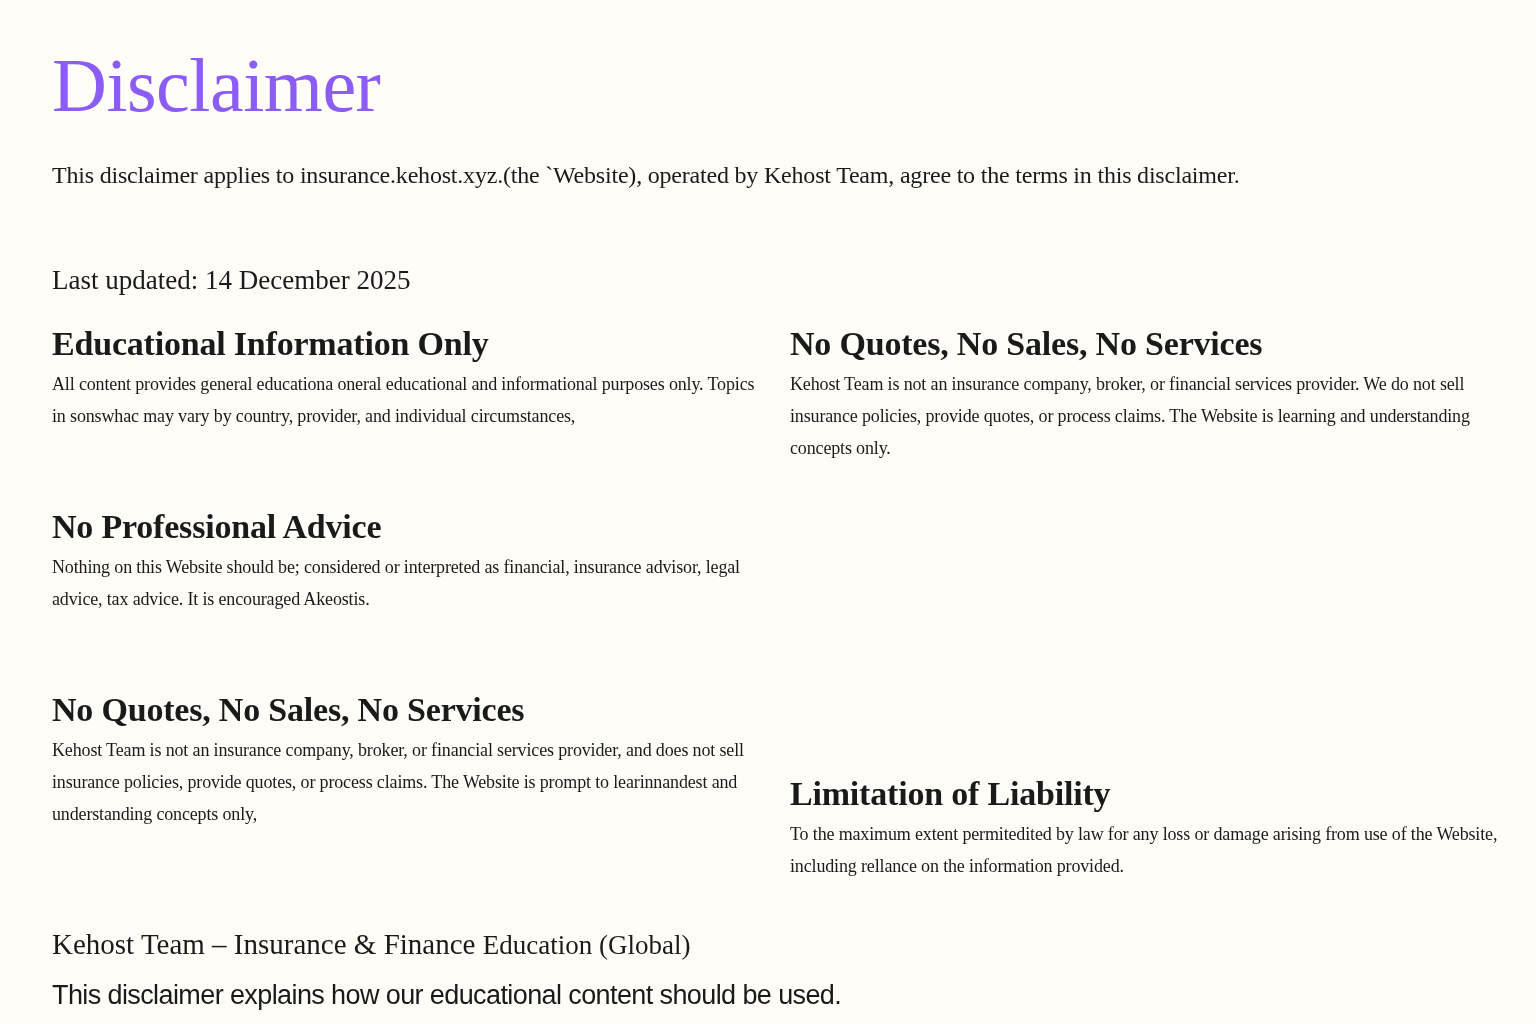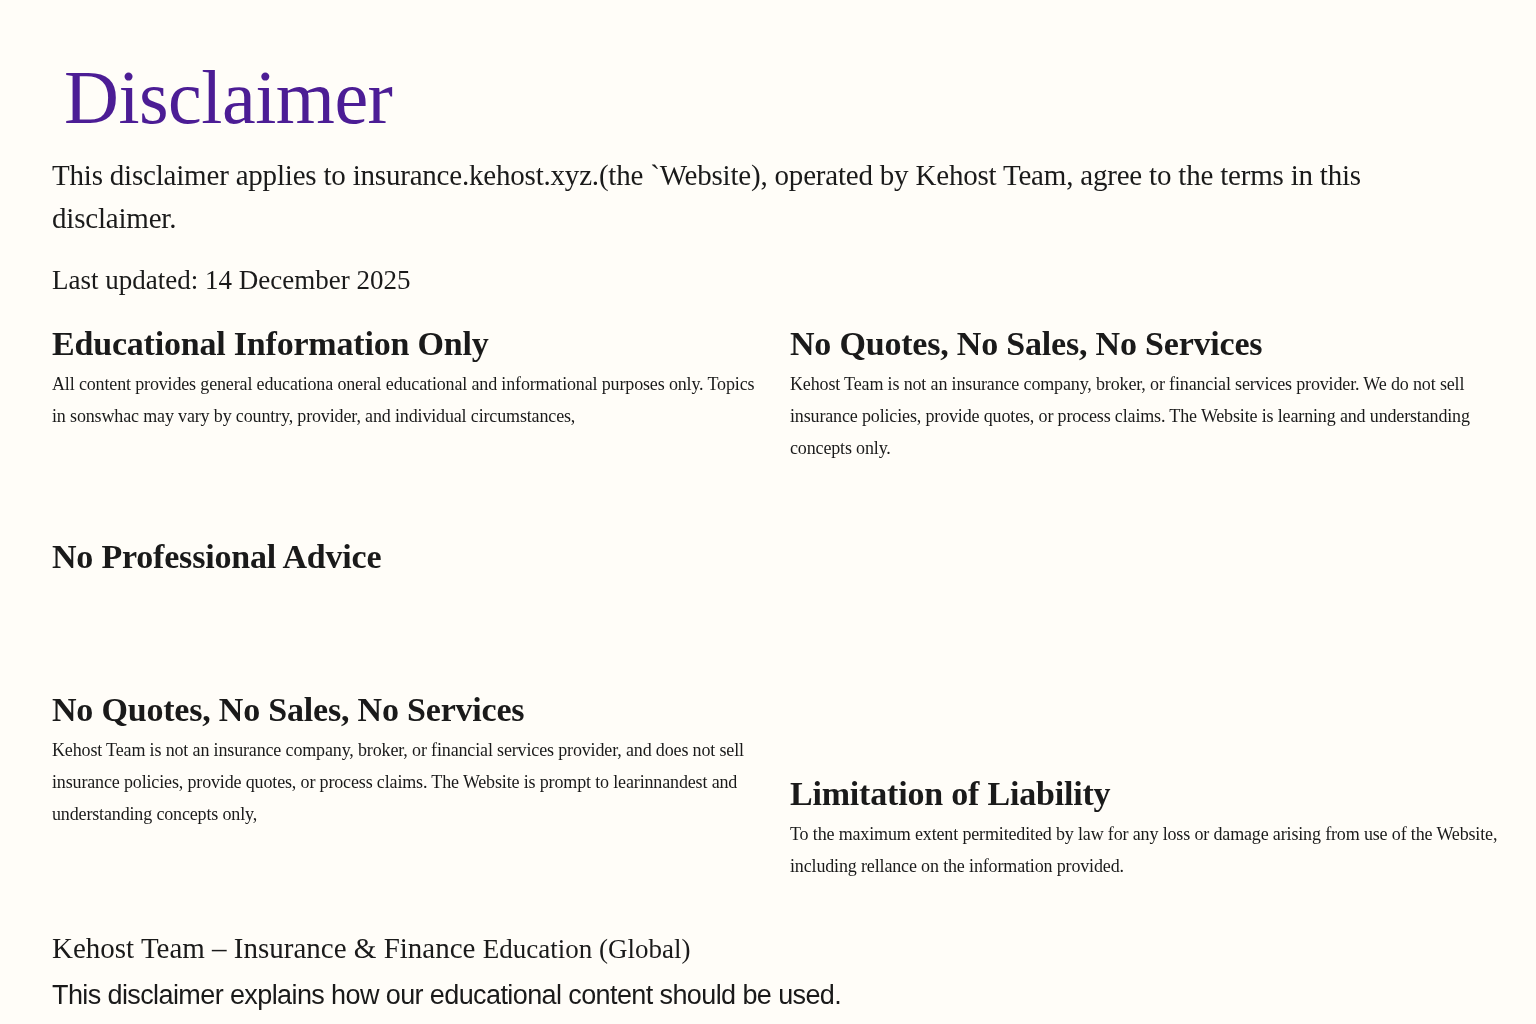--- a/index.html
+++ b/index.html
@@ -19,12 +19,12 @@
       position: absolute;
       left: 52px;
       top: 40px;
-      margin: 12px;
+      margin: 0;
       font-size: 76px;
       font-weight: normal;
       line-height: 1.2;
       letter-spacing: -0.5px;
-      color: #4c1d95;
+      color: #8b5cf6;
     }
     .intro {
       position: absolute;

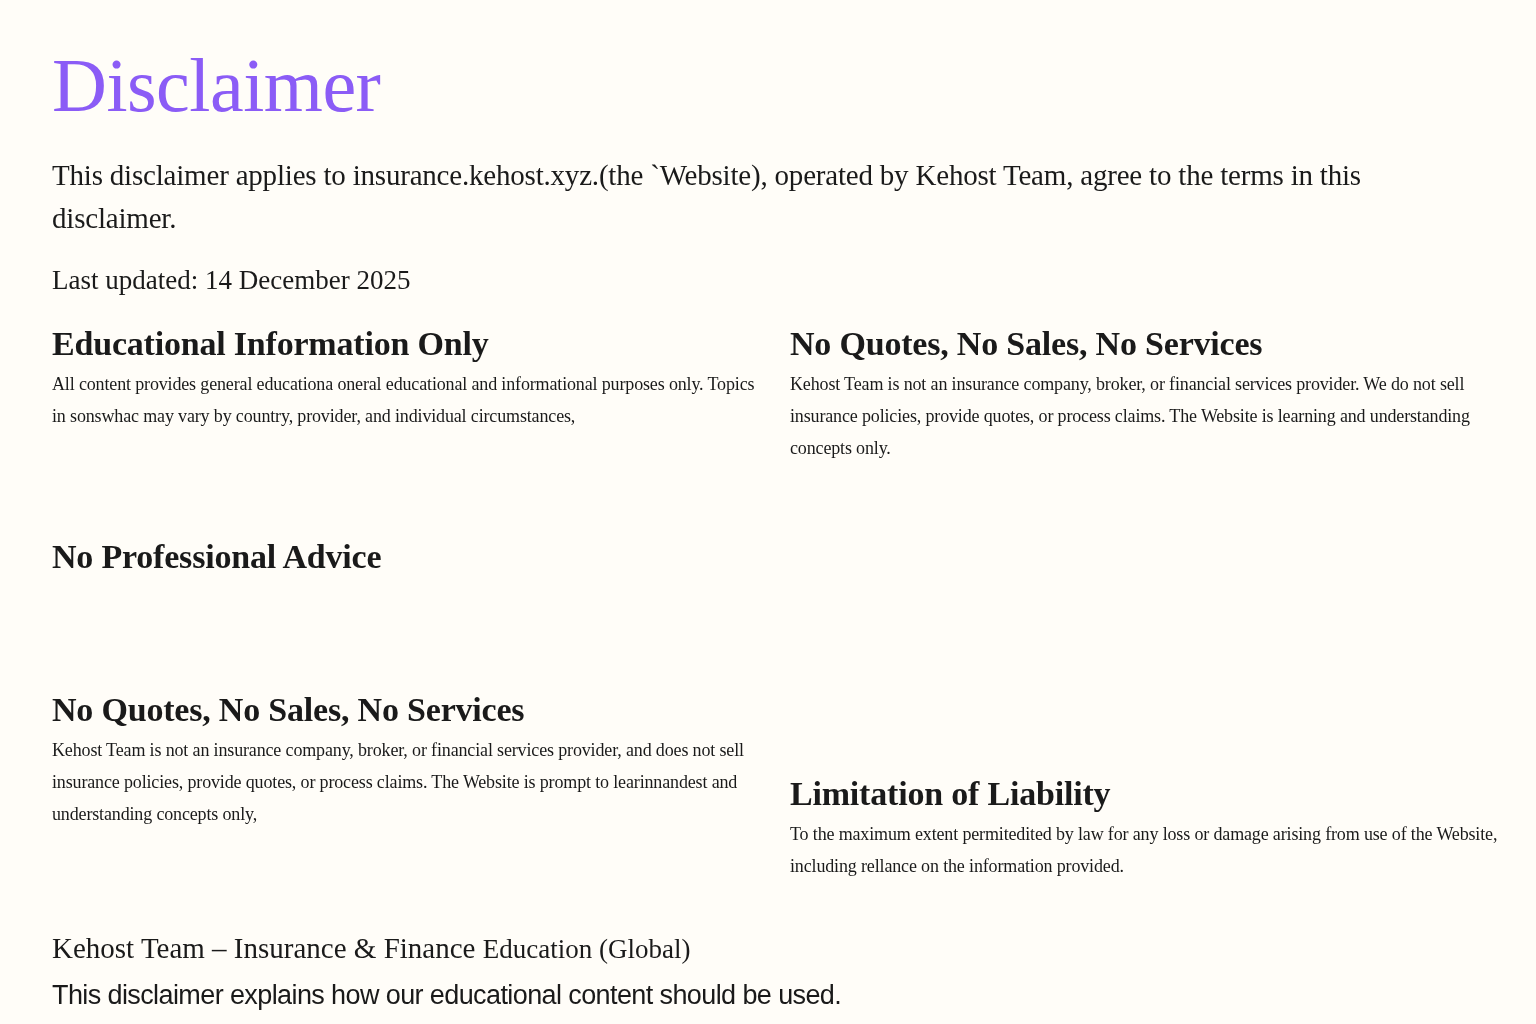--- a/index.html
+++ b/index.html
@@ -32,7 +32,7 @@
       top: 154px;
       width: 1440px;
       margin: 0;
-      font-size: 29px;
+      font-size: 24px;
       line-height: 43px;
       letter-spacing: -0.2px;
     }

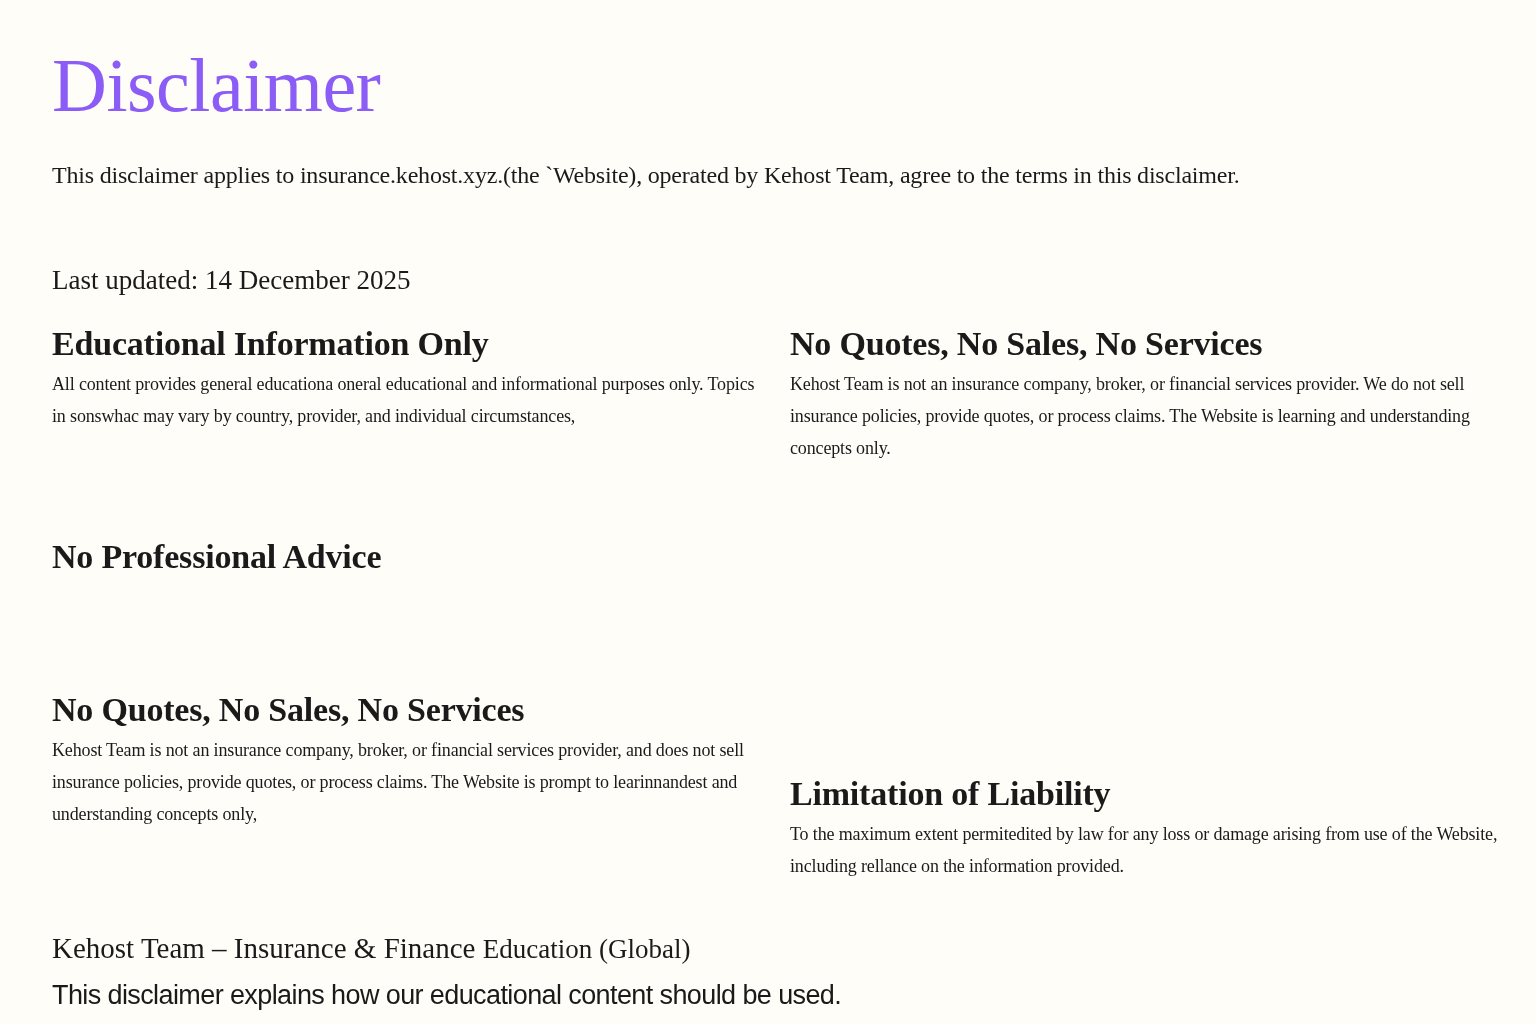--- a/index.html
+++ b/index.html
@@ -61,7 +61,7 @@
       letter-spacing: -0.15px;
     }
     #sec-edu { left: 52px; top: 324px; width: 720px; }
-    #sec-advice { left: 52px; top: 537px; width: 720px; }
+    #sec-advice { left: 52px; top: 507px; width: 720px; }
     #sec-quotes-left { left: 52px; top: 690px; width: 720px; }
     #sec-quotes-right { left: 790px; top: 324px; width: 720px; }
     #sec-links { left: 790px; top: 550px; width: 730px; }

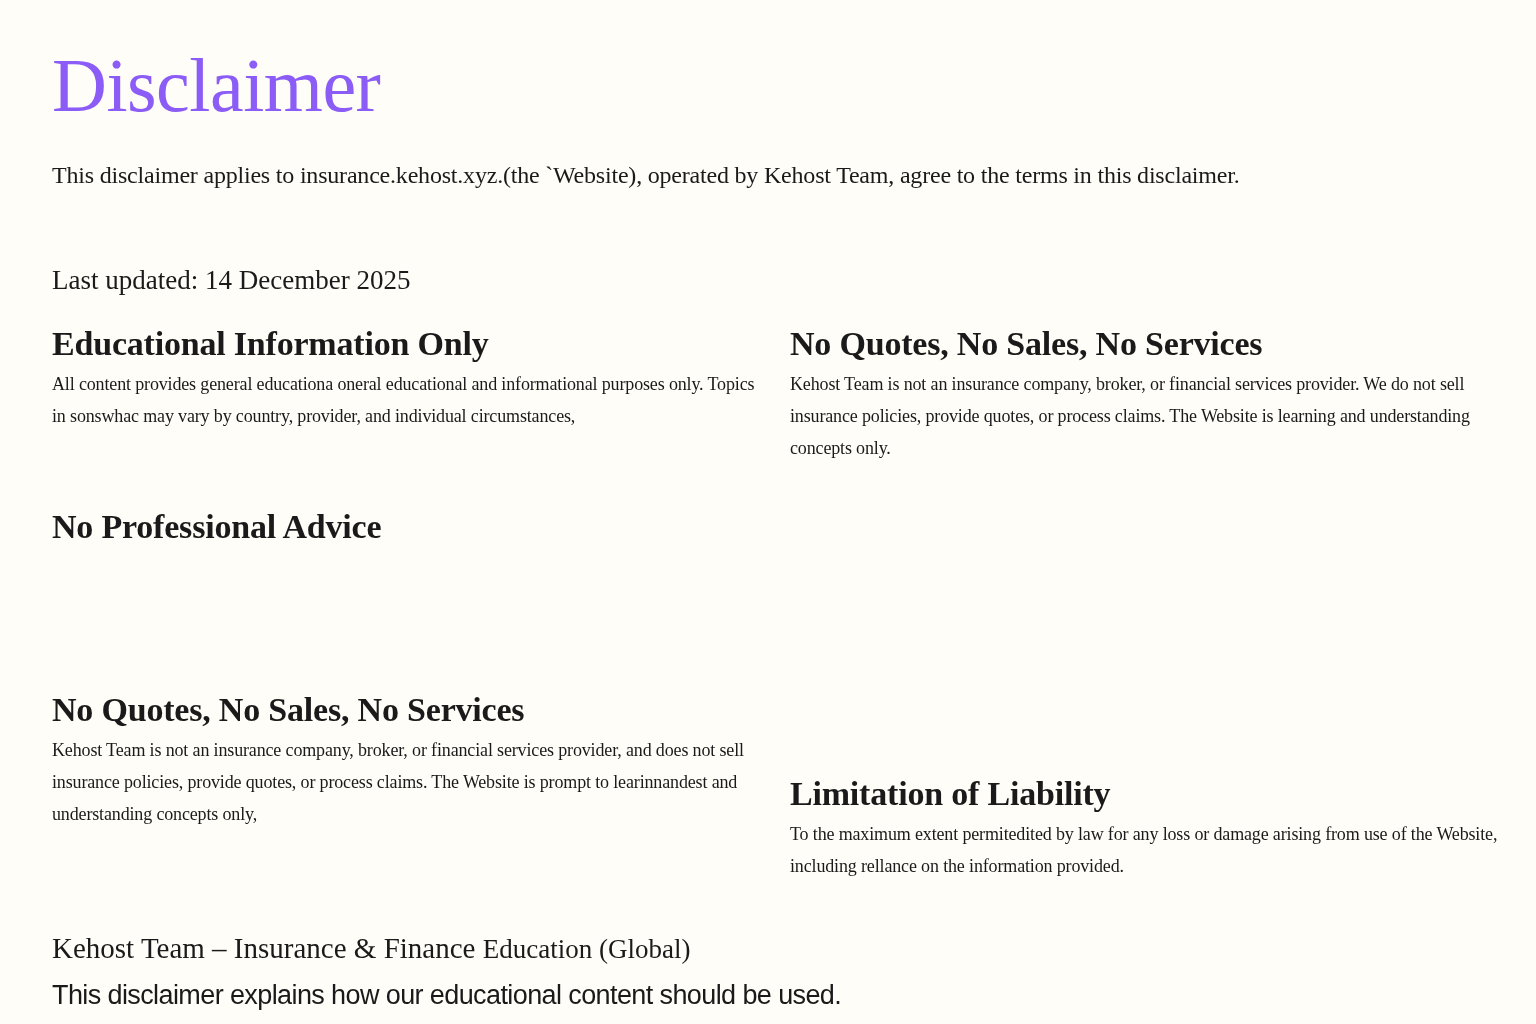--- a/index.html
+++ b/index.html
@@ -107,6 +107,7 @@
 
 <section class="section" id="sec-advice">
   <h2>No Professional Advice</h2>
+  <p>Nothing on this Website should be; considered or interpreted as financial, insurance advisor, legal advice, tax advice. It is encouraged Akeostis.</p>
 </section>
 
 <section class="section" id="sec-quotes-left">

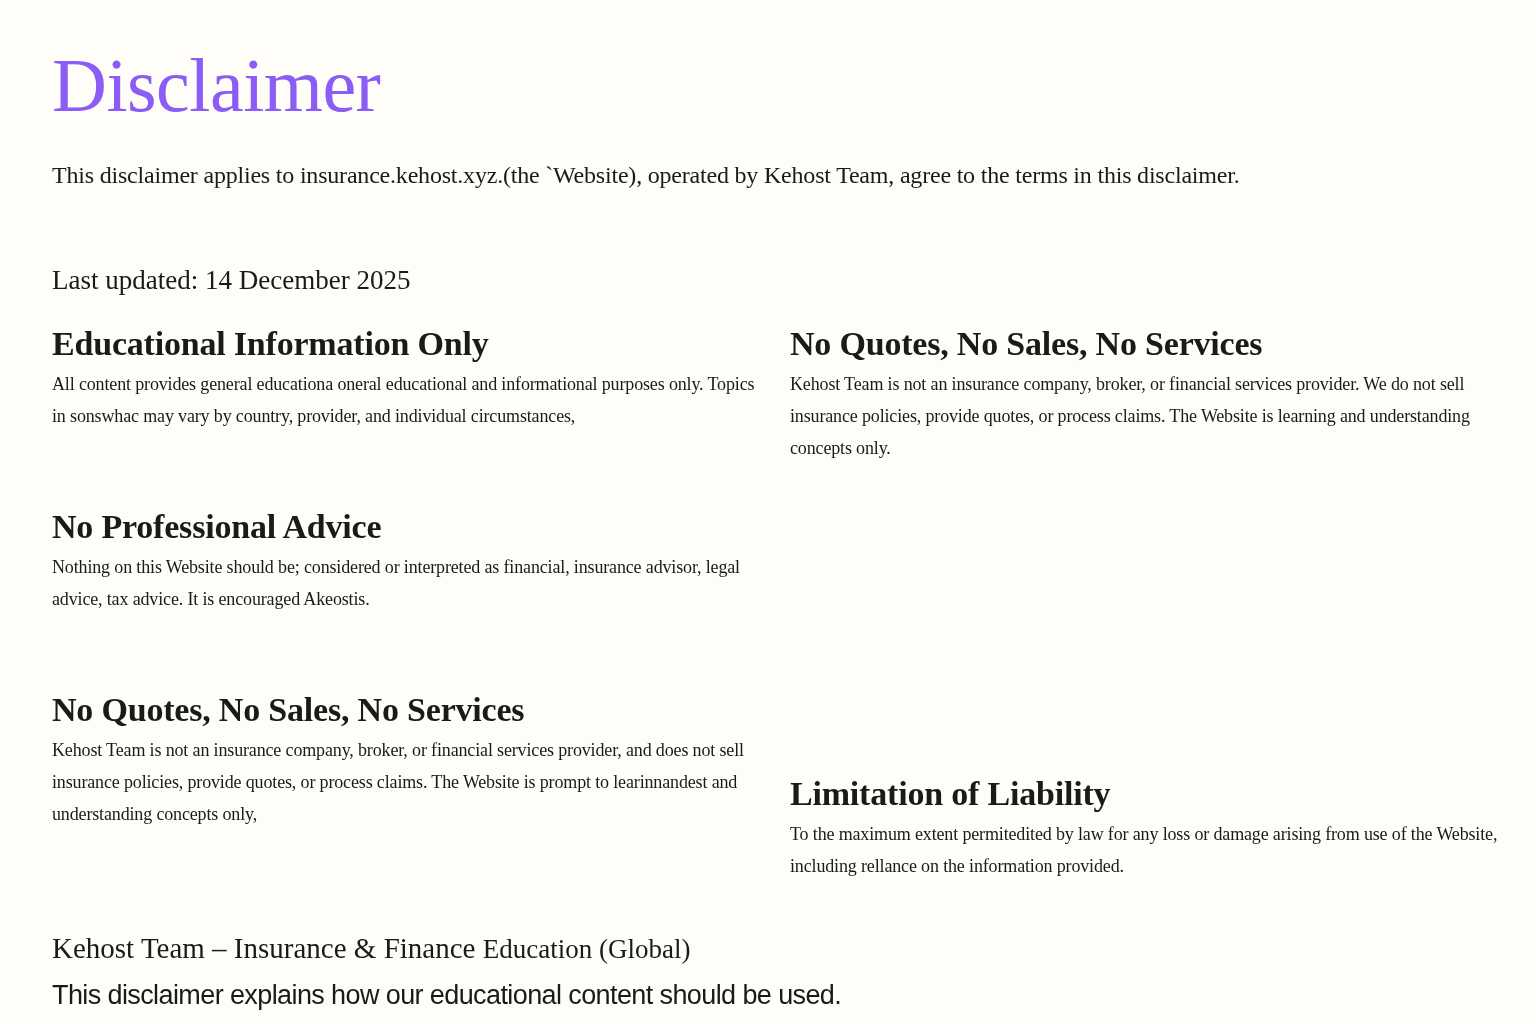--- a/index.html
+++ b/index.html
@@ -73,7 +73,7 @@
       top: 922px;
       margin: 0;
       font-size: 29px;
-      line-height: 52px;
+      line-height: 44px;
       white-space: nowrap;
     }
     .footer-org .light {

